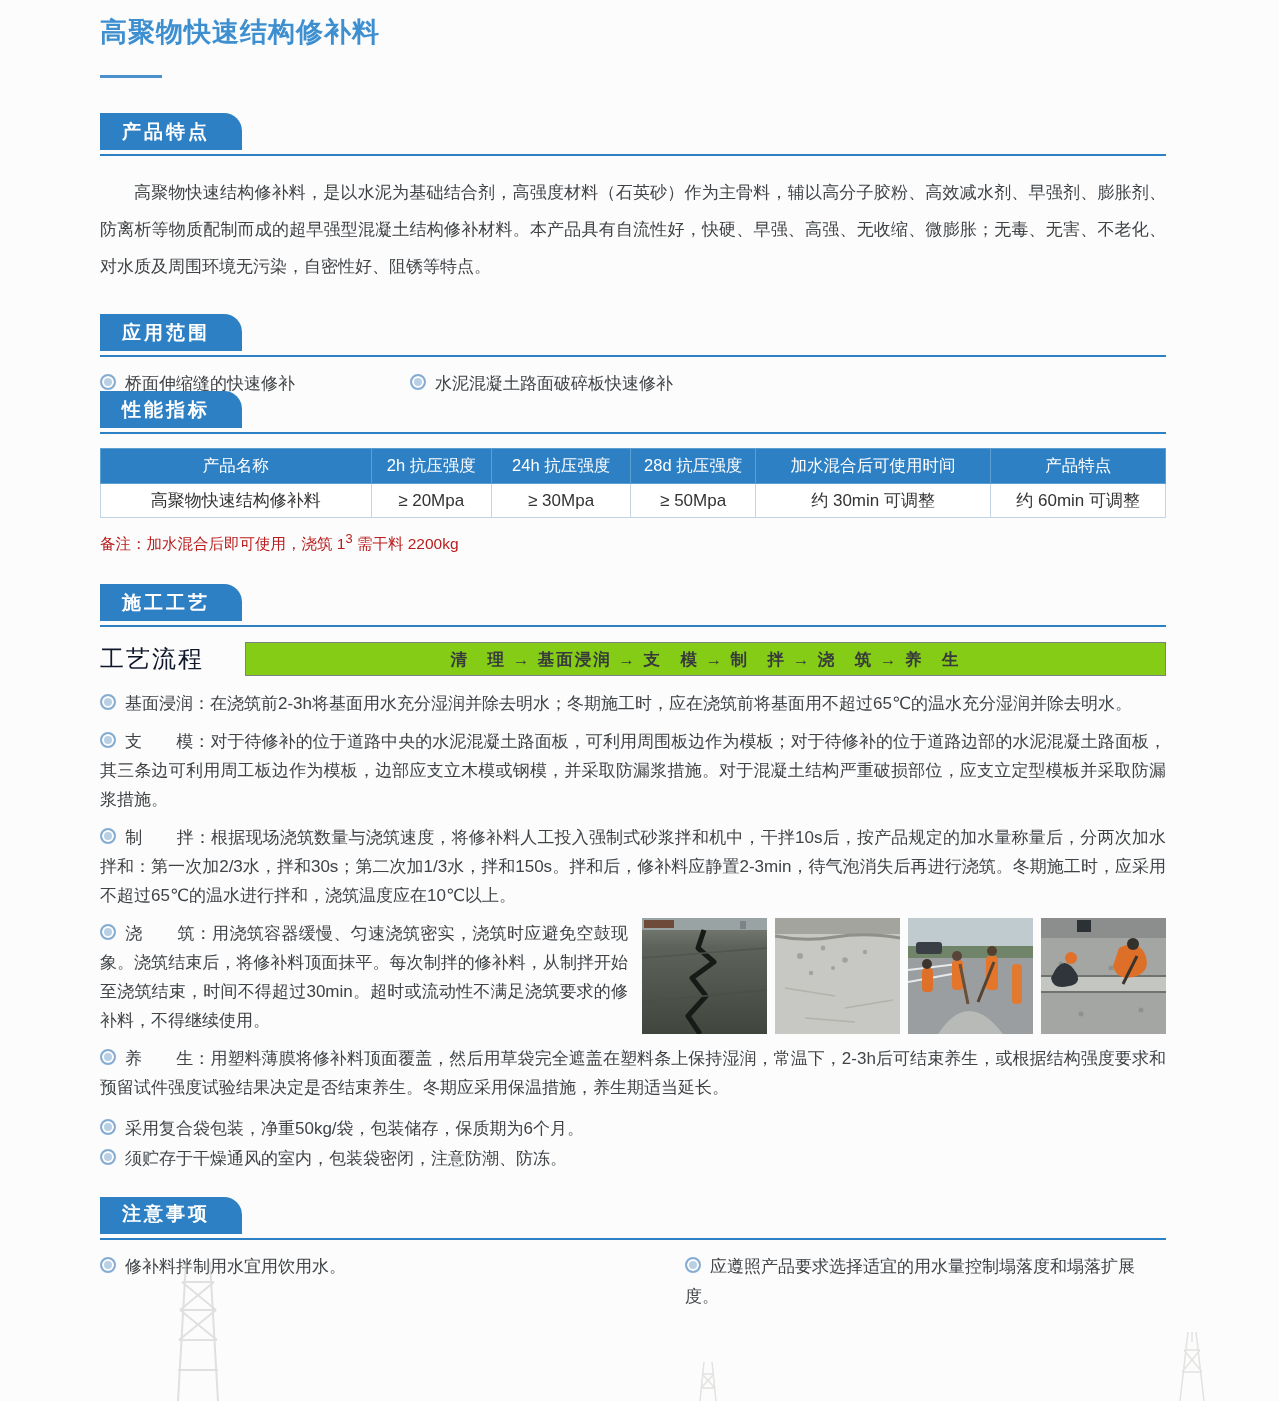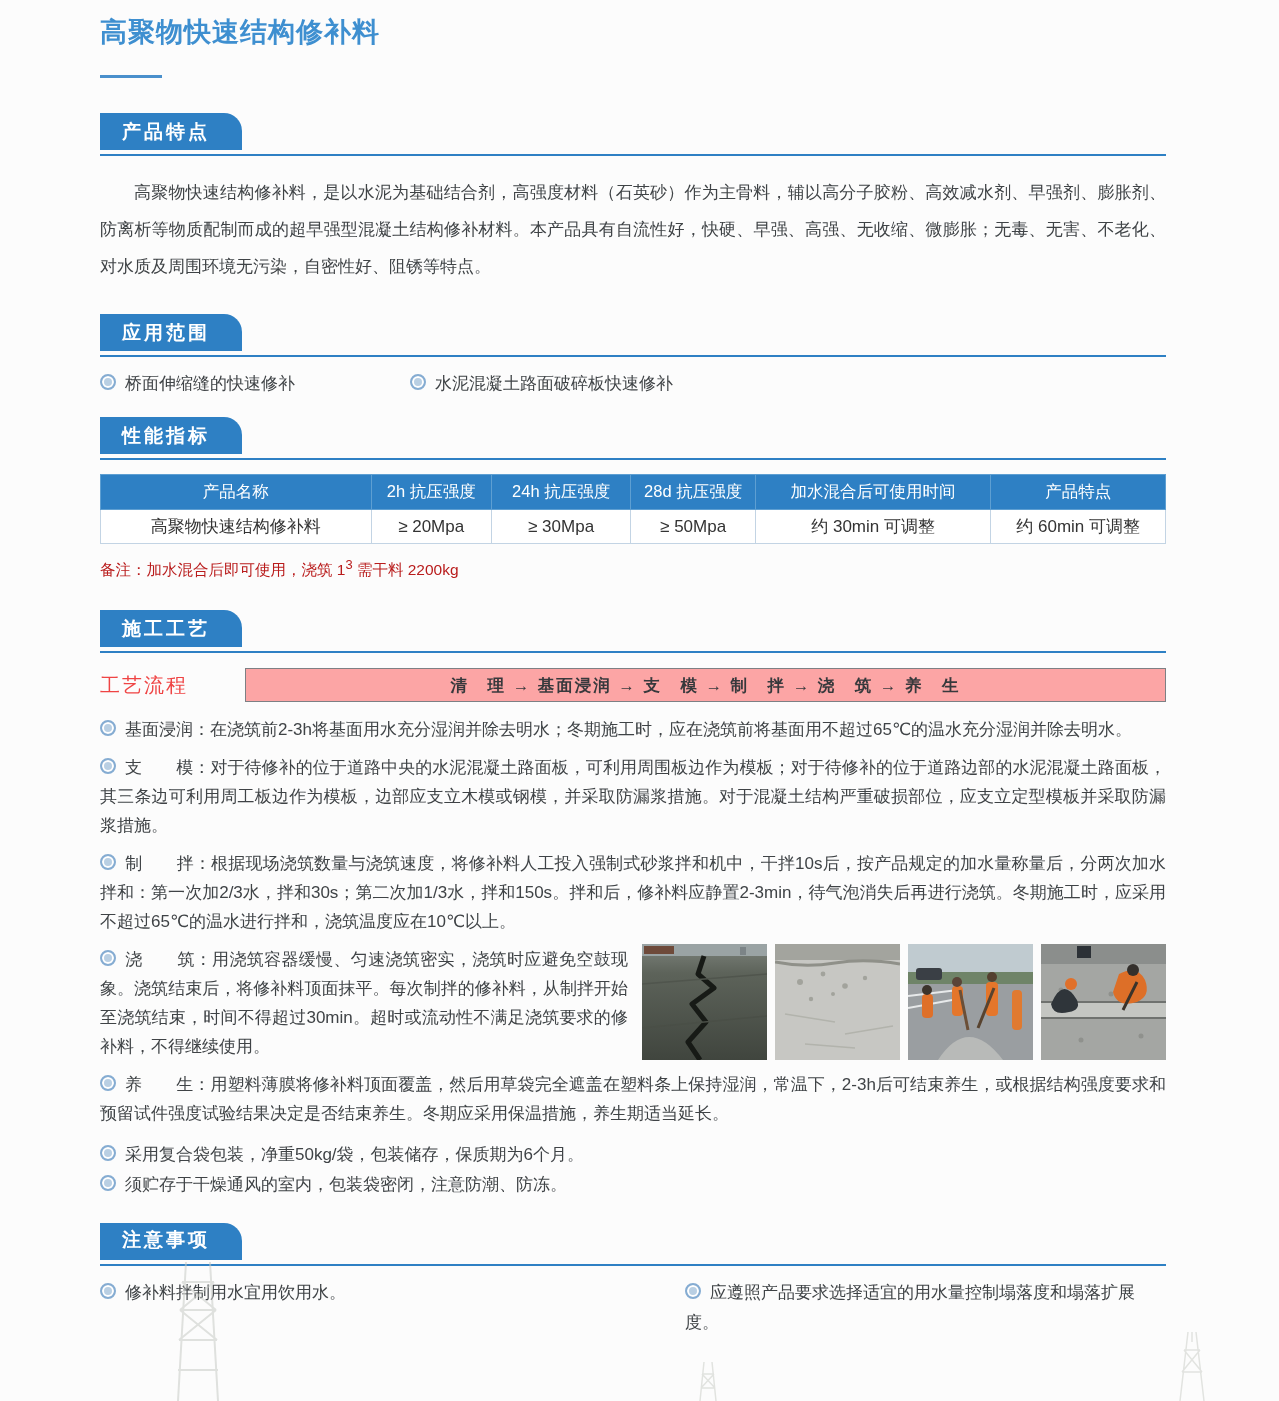--- a/index.html
+++ b/index.html
@@ -66,7 +66,7 @@
       <span class="app-item"><span class="ring"></span><span>水泥混凝土路面破碎板快速修补</span></span>
     </div>
 
-    <div class="badge-row" style="margin-top:26px;">
+    <div class="badge-row" style="">
       <span class="badge">性能指标</span>
     </div>
     <table class="perf">

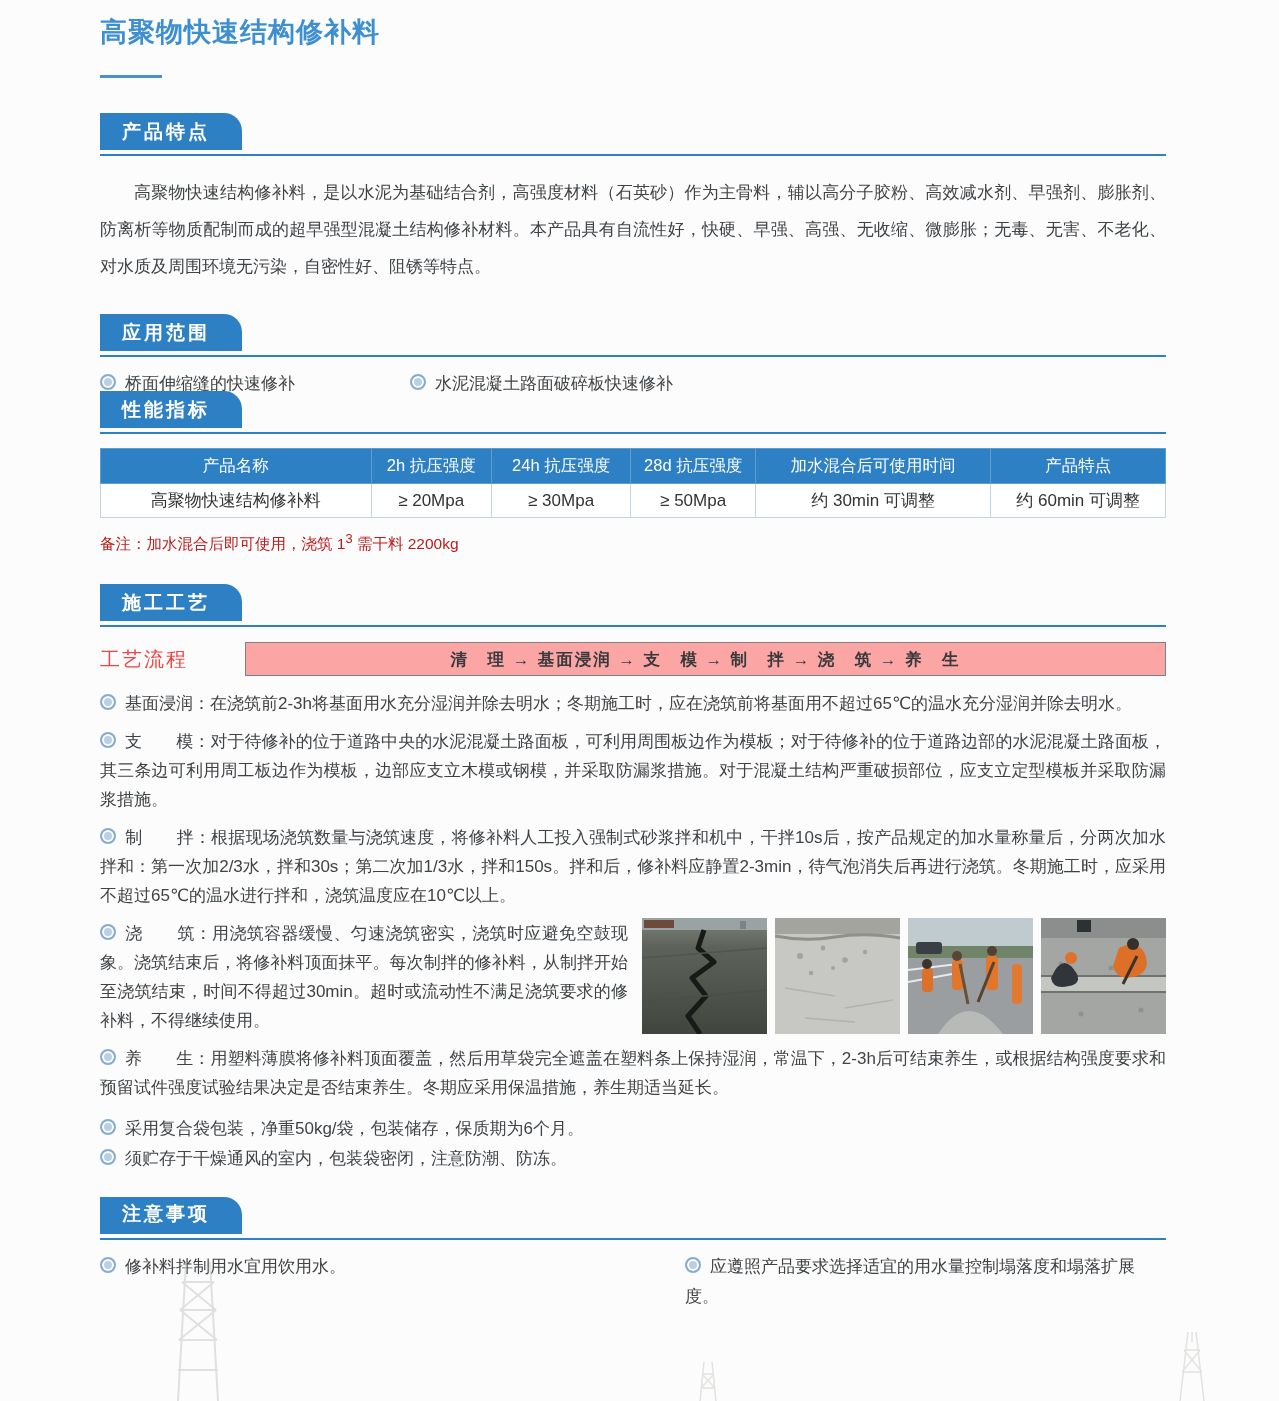--- a/index.html
+++ b/index.html
@@ -30,7 +30,7 @@
   .remark{margin-top:13px;font-size:15.5px;color:#b91c1c;}
   
   .flow-row{display:flex;align-items:center;margin-top:15px;}
-  .flow-label{width:145px;font-size:20px;color:#ef4444;letter-spacing:2px;}
+  .flow-label{width:145px;font-size:24px;color:#0f172a;letter-spacing:2px;}
   .flow-box{flex:1;border:1px solid #7d8084;height:32px;line-height:32px;text-align:center;
         font-size:16.5px;color:#37393c;font-weight:bold;letter-spacing:2px;background:#fca5a5;}
   .steps{margin-top:4px;overflow:hidden;}

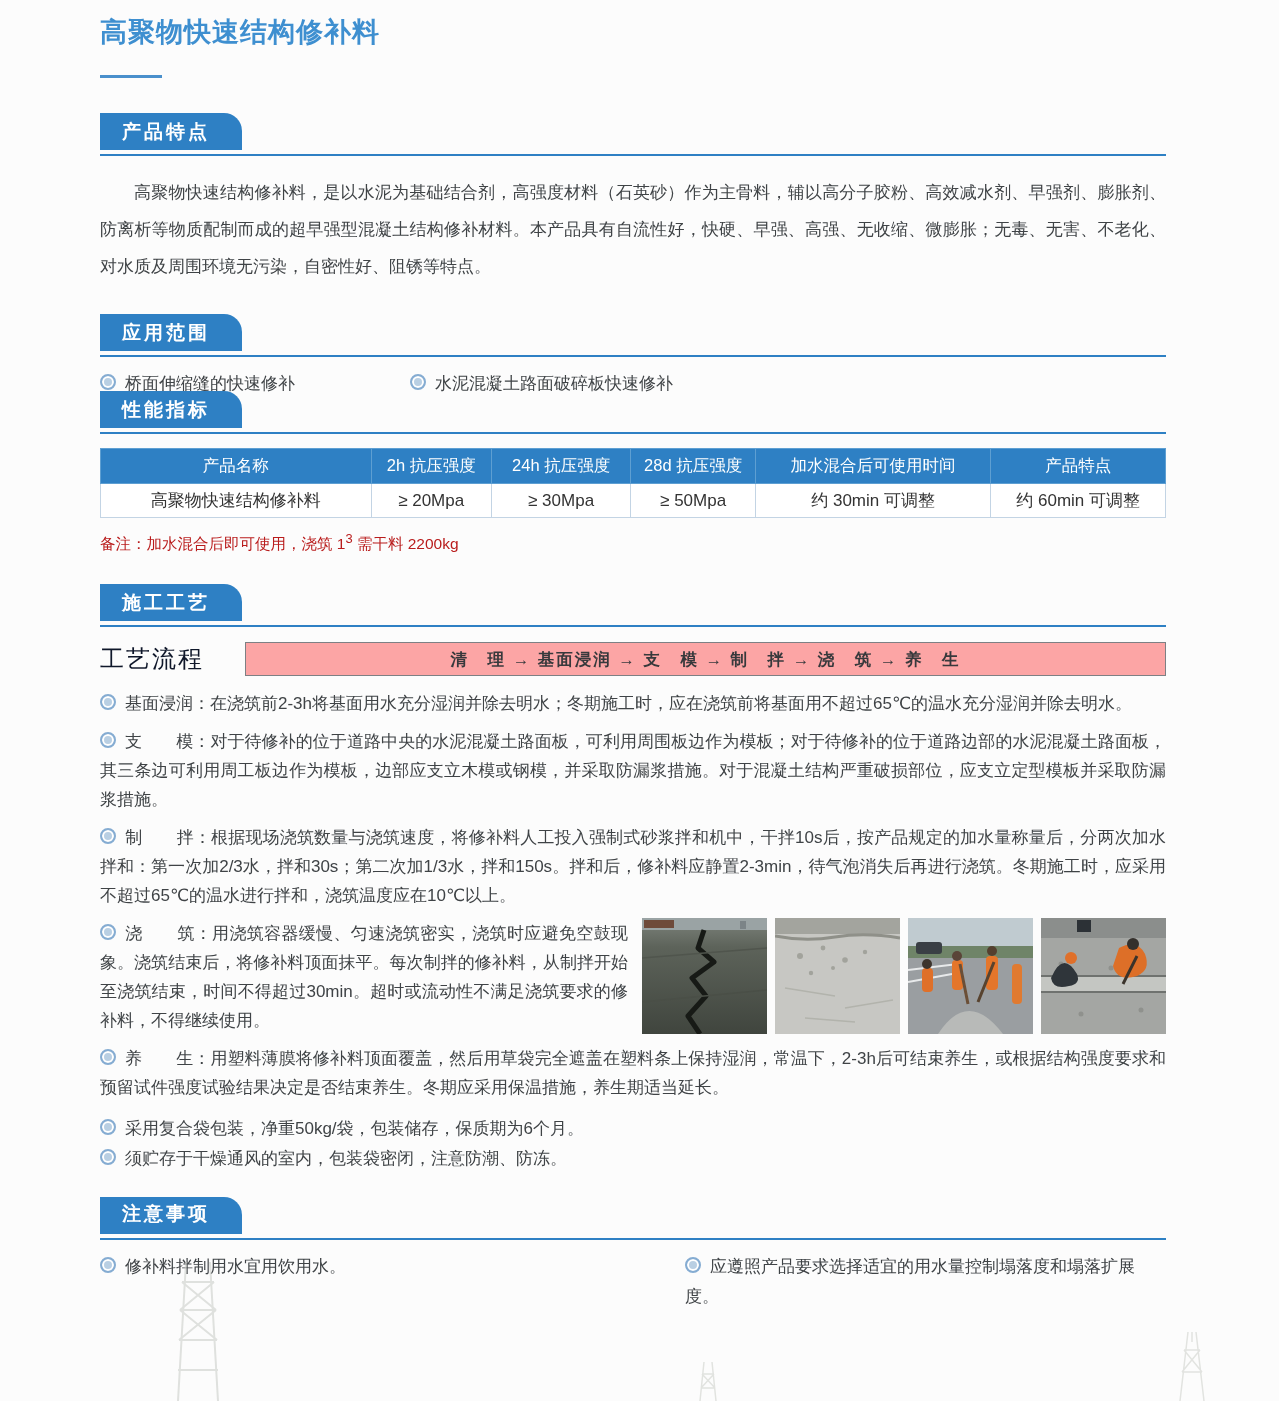--- a/index.html
+++ b/index.html
@@ -32,7 +32,7 @@
   .flow-row{display:flex;align-items:center;margin-top:15px;}
   .flow-label{width:145px;font-size:24px;color:#0f172a;letter-spacing:2px;}
   .flow-box{flex:1;border:1px solid #7d8084;height:32px;line-height:32px;text-align:center;
-        font-size:16.5px;color:#37393c;font-weight:bold;letter-spacing:2px;background:#fca5a5;}
+        font-size:16.5px;color:#37393c;font-weight:bold;letter-spacing:2px;background:#84cc16;}
   .steps{margin-top:4px;overflow:hidden;}
   .step{font-size:17px;color:#3f4346;line-height:29px;margin-top:9px;text-align:justify;}
   .step.clear{clear:right;}

